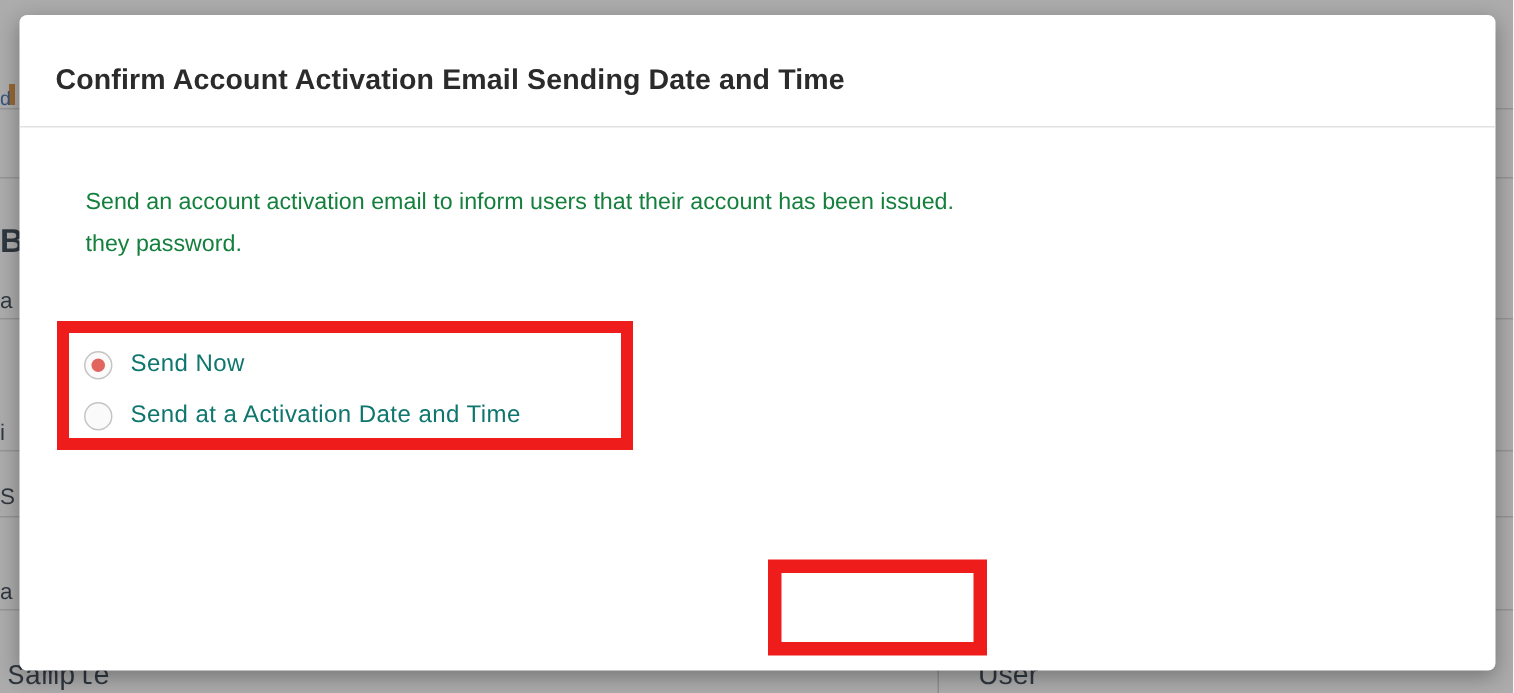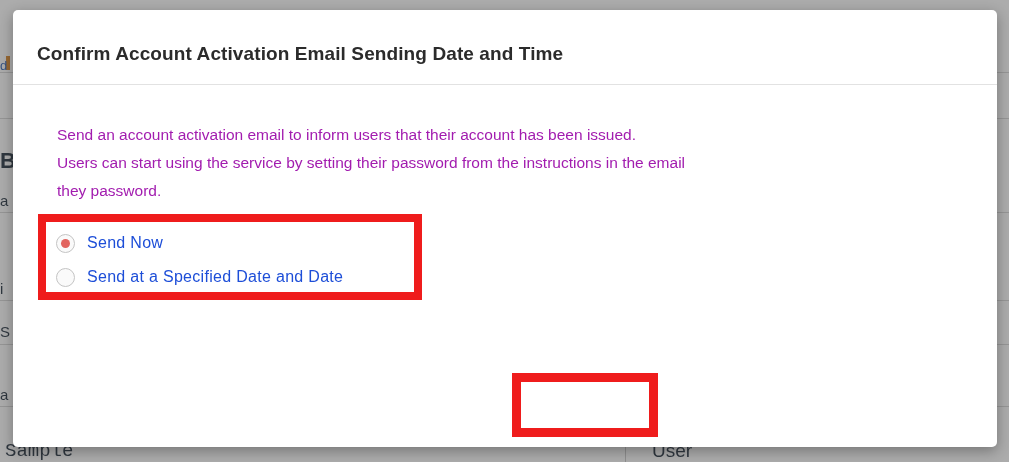--- a/index.html
+++ b/index.html
@@ -123,7 +123,7 @@
     width: 890px;
     font-size: 15.5px;
     line-height: 28px;
-    color: #a21caf;
+    color: #15803d;
   }
   .desc-line {
     display: block;

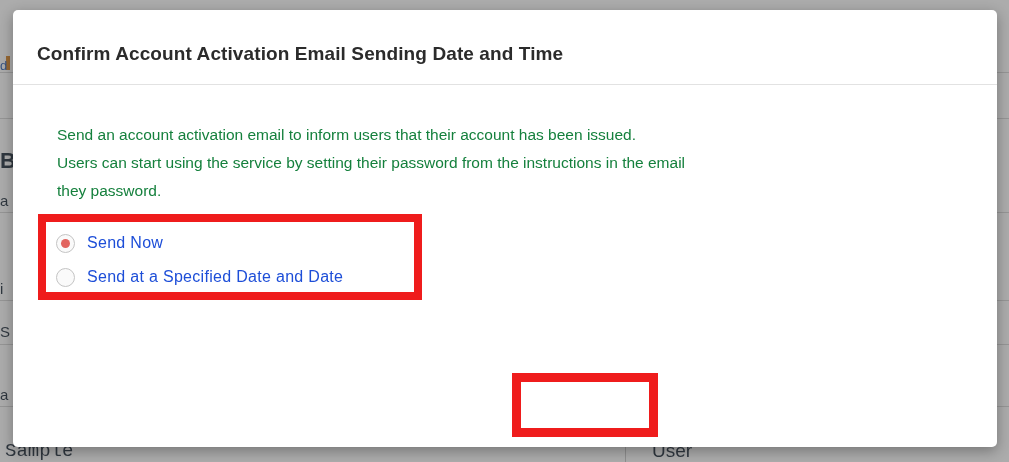--- a/index.html
+++ b/index.html
@@ -237,7 +237,6 @@
 
       <div class="desc">
         <span class="desc-line">Send an account activation email to inform users that their account has been issued.</span>
-        <span class="desc-line">Users can start using the service by setting their password from the instructions in the email</span>
         <span class="desc-line">they password.</span>
       </div>
 

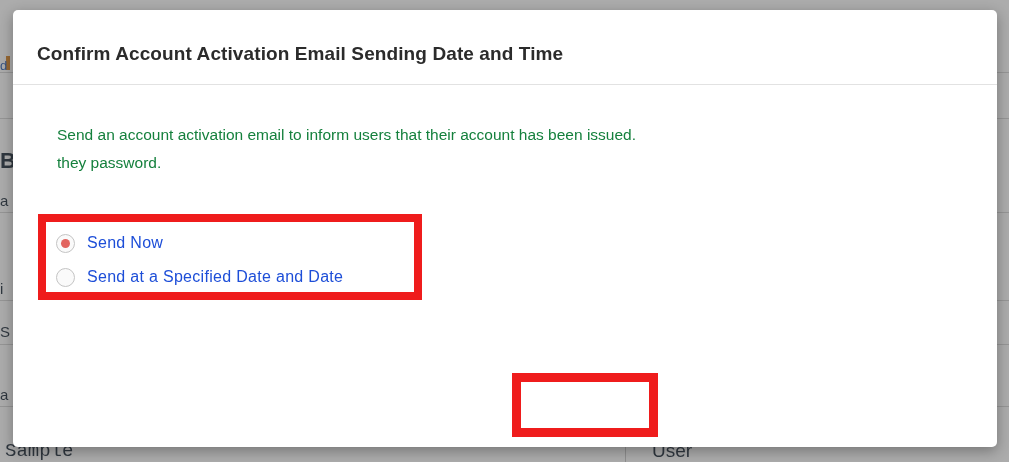--- a/index.html
+++ b/index.html
@@ -167,7 +167,7 @@
   .radio-label {
     margin-left: 12px;
     font-size: 16px;
-    color: #1d4ed8;
+    color: #0f766e;
     letter-spacing: 0.3px;
     white-space: nowrap;
   }

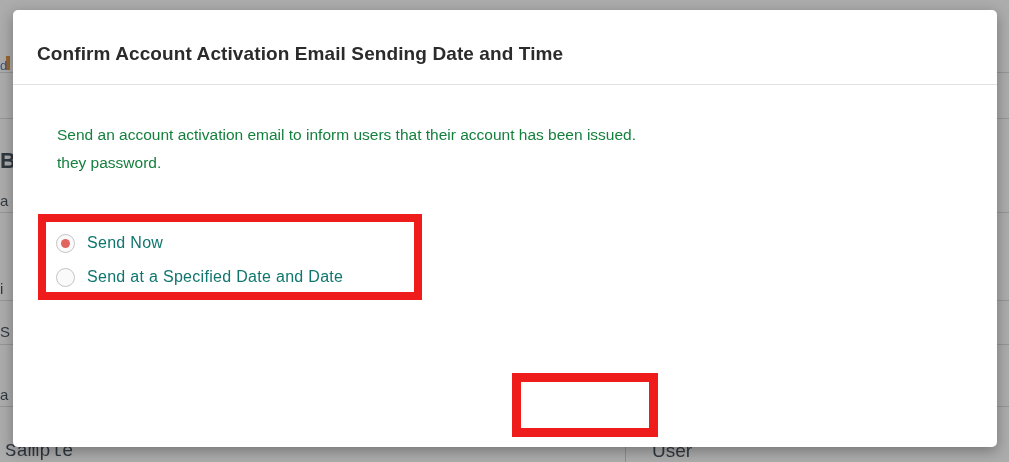--- a/index.html
+++ b/index.html
@@ -249,7 +249,7 @@
         </div>
         <div class="radio-row">
           <span class="radio-outer"></span>
-          <span class="radio-label">Send at a Specified Date and Date</span>
+          <span class="radio-label">Send at a Activation Date and Time</span>
         </div>
       </div>
 

